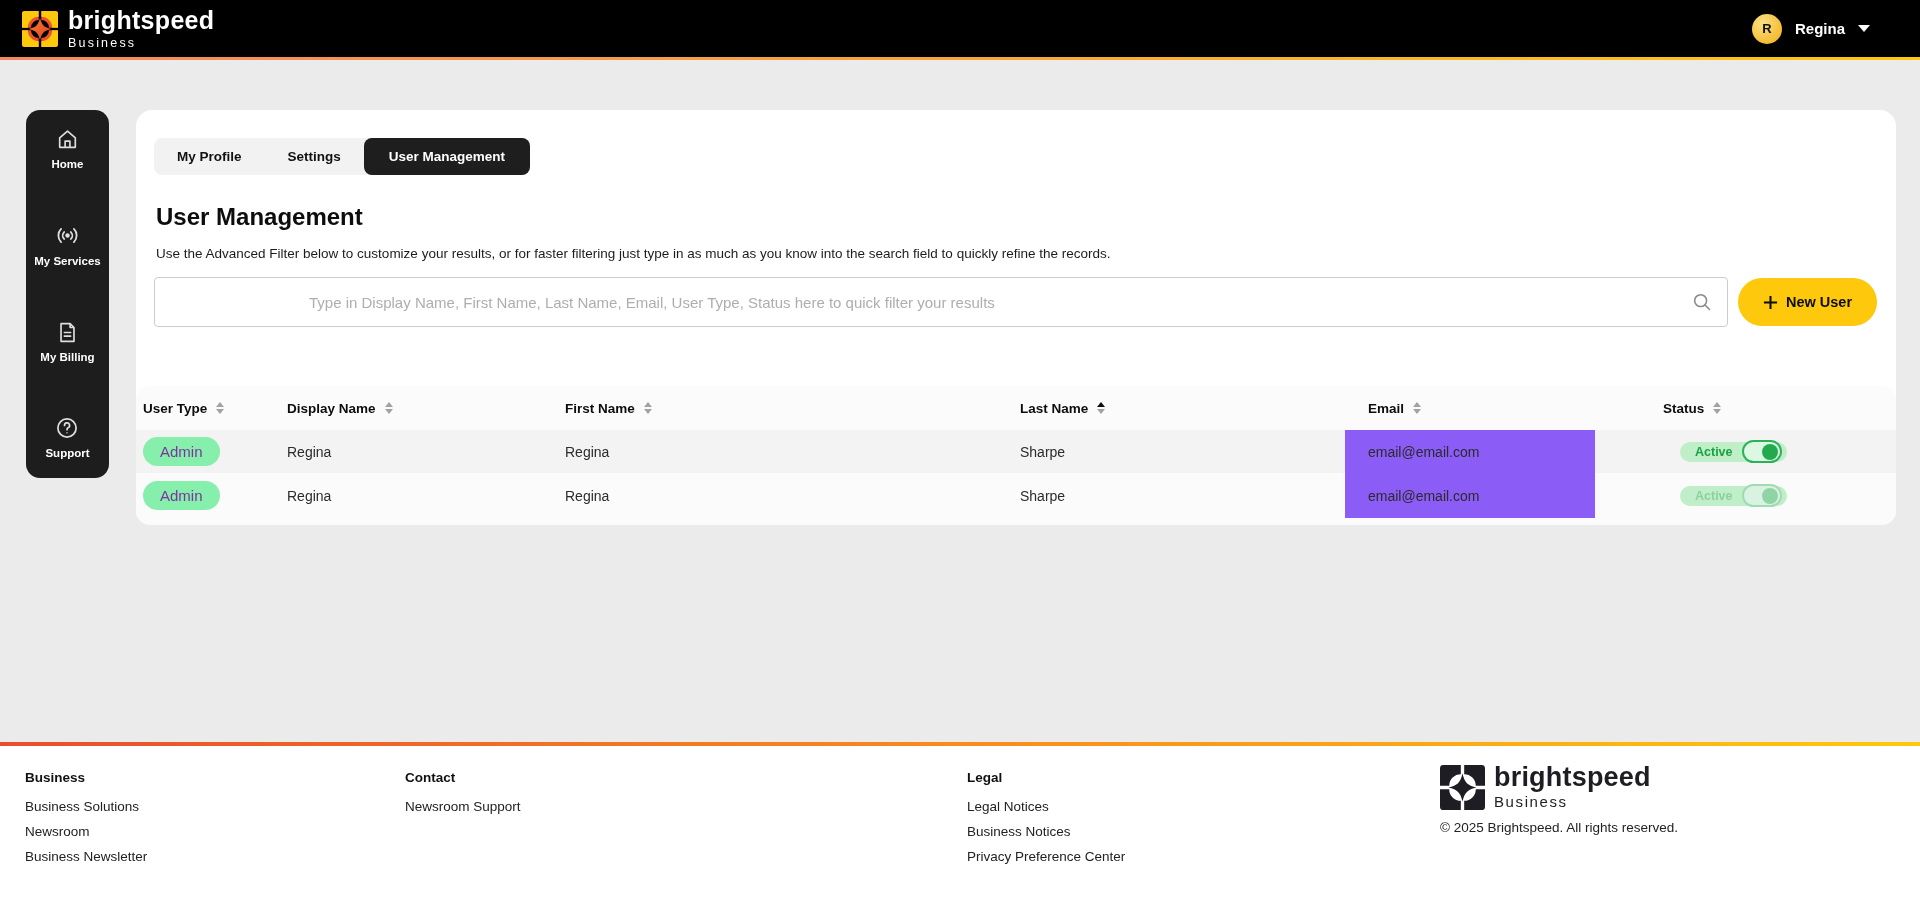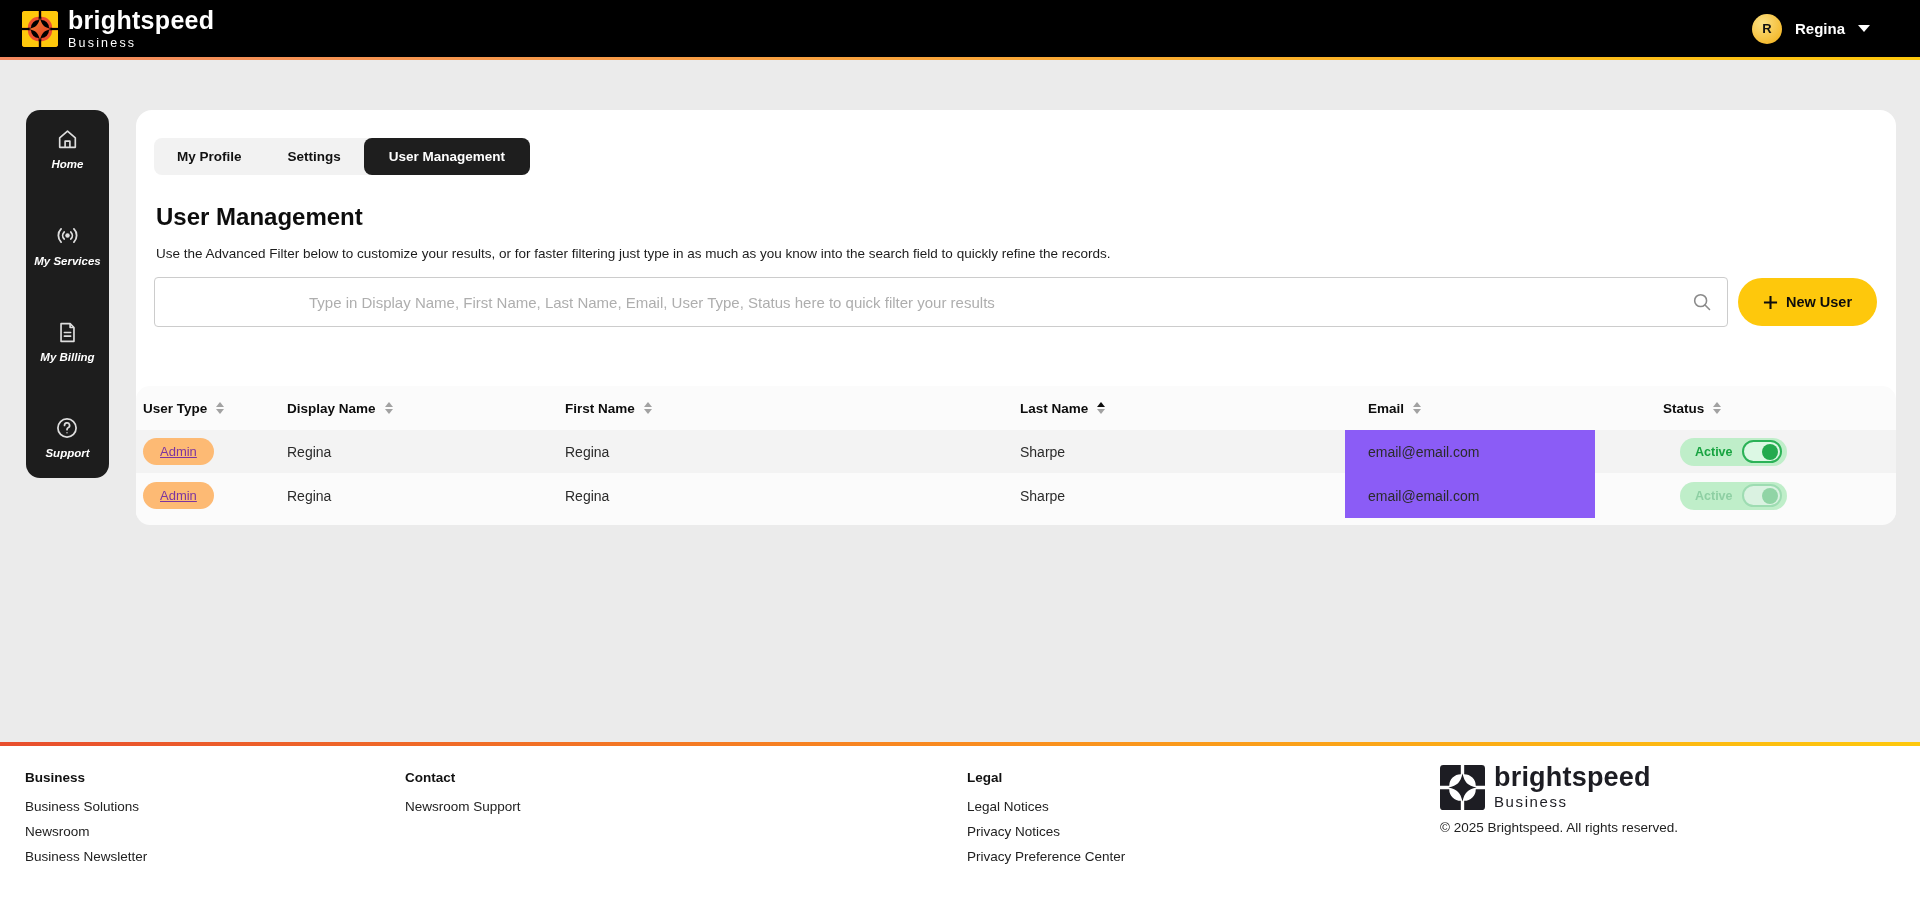--- a/index.html
+++ b/index.html
@@ -41,7 +41,7 @@
     display:flex; flex-direction:column; align-items:center;
     justify-content:space-between; padding:17px 0 19px;
   }
-  .side-item { display:flex; flex-direction:column; align-items:center; gap:6px; cursor:pointer;font-style:italic; }
+  .side-item { display:flex; flex-direction:column; align-items:center; gap:6px; cursor:pointer; }
   .side-item svg { stroke:#dedede; }
   .side-label { color:#fff; font-size:11.5px; font-weight:bold; }
 

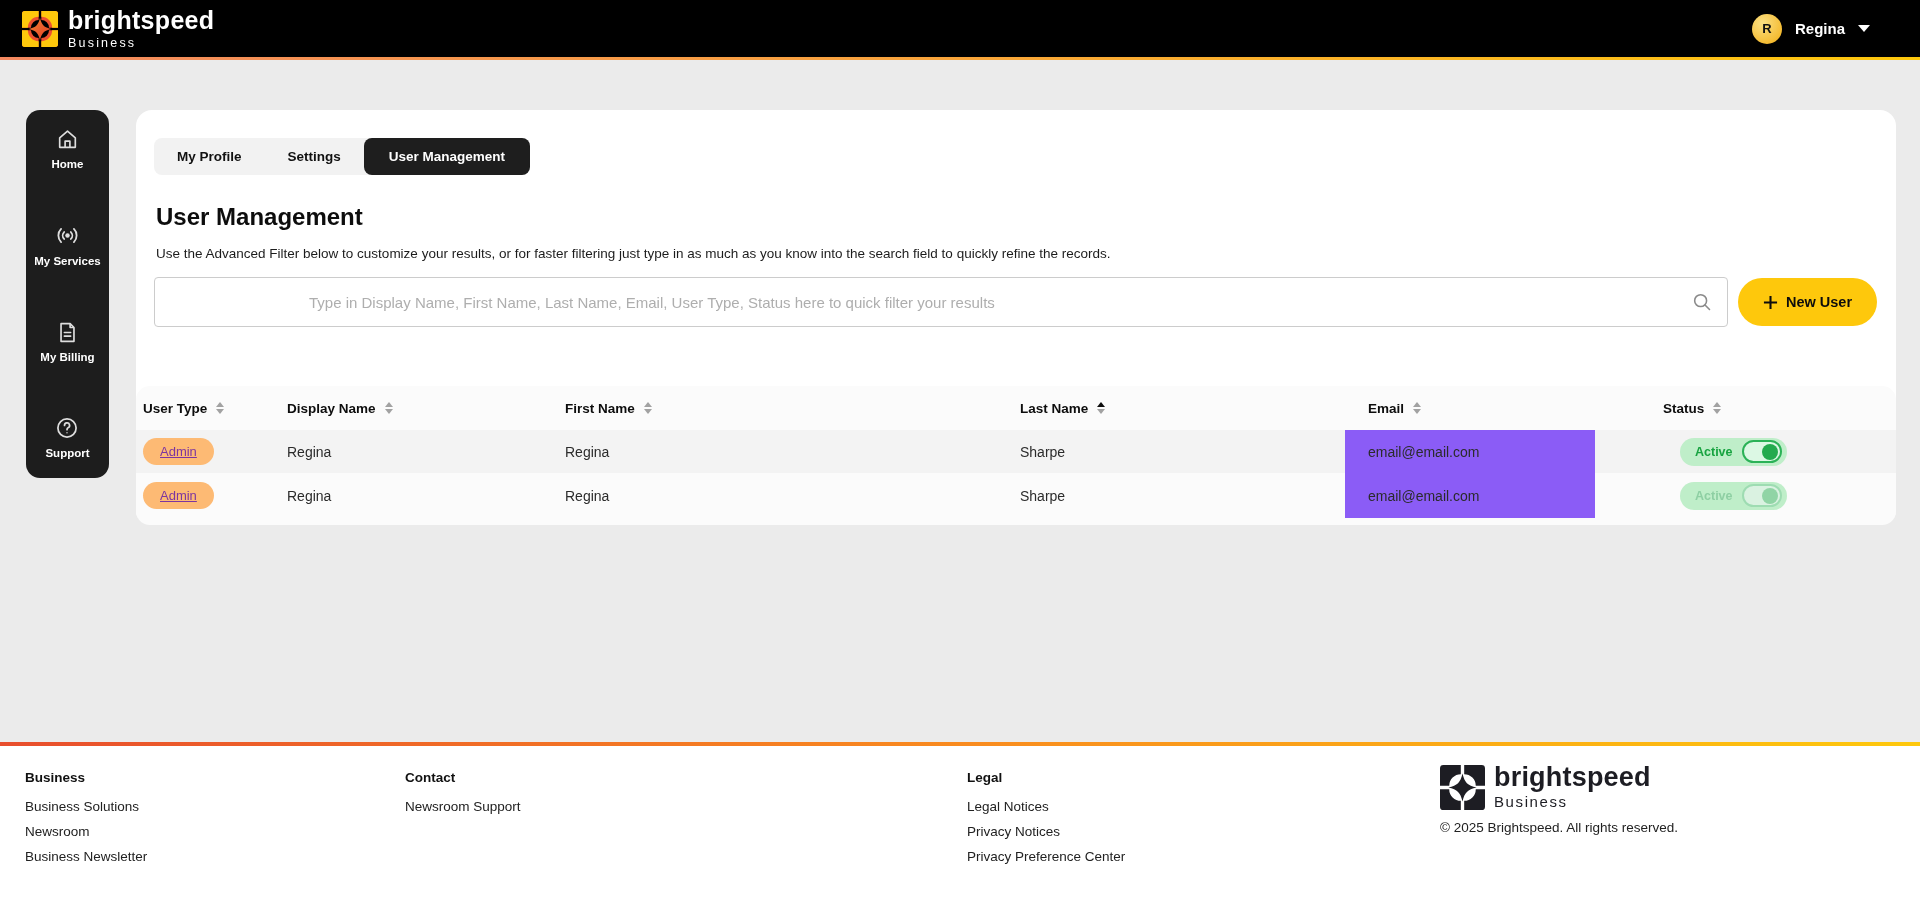--- a/index.html
+++ b/index.html
@@ -99,8 +99,8 @@
   .cell-email { background:#8b5cf6; height:100%; display:flex; align-items:center; }
   .badge-admin {
     display:inline-block; margin-left:17px;
-    background:#fdba74; color:#7c35a0; font-size:13px;
-    padding:6px 17px; border-radius:15px;text-decoration:underline;
+    background:#86efac; color:#7c35a0; font-size:15px;
+    padding:6px 17px; border-radius:15px;
   }
   .status-pill {
     display:inline-flex; align-items:center; gap:9px; margin-left:17px;

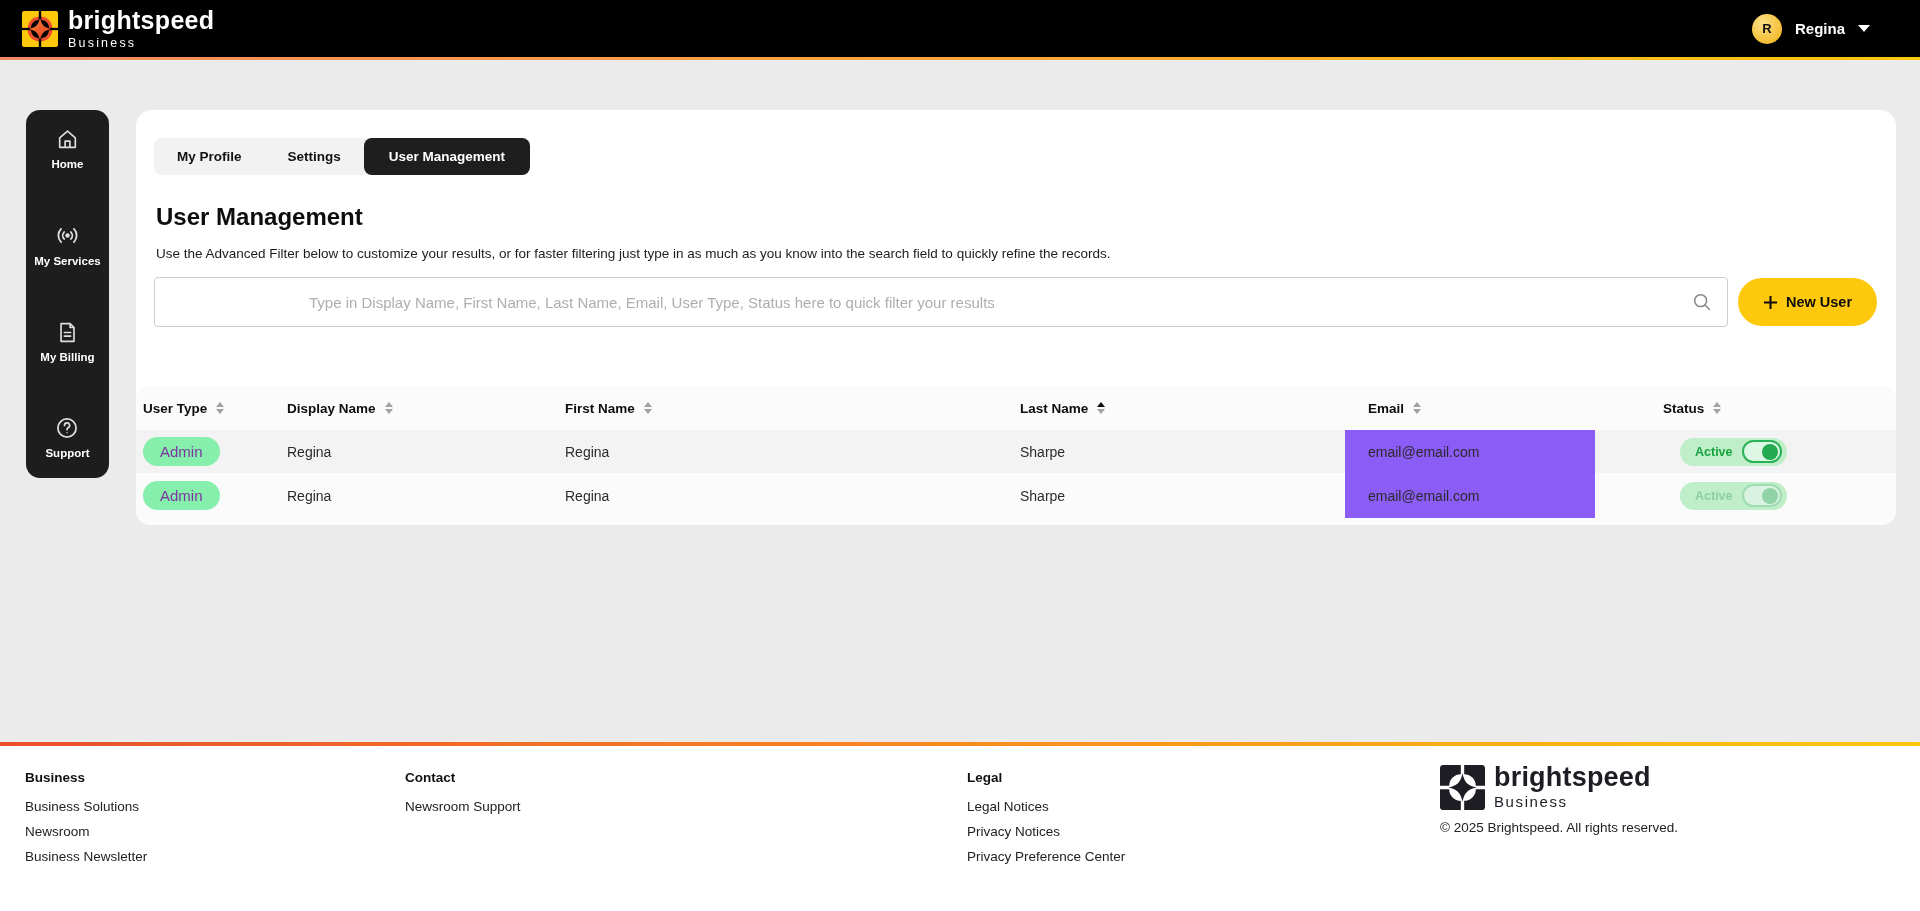--- a/index.html
+++ b/index.html
@@ -104,7 +104,7 @@
   }
   .status-pill {
     display:inline-flex; align-items:center; gap:9px; margin-left:17px;
-    background:#bfeec9; border-radius:17px; height:28px; padding:0 5px 0 15px; cursor:pointer;
+    background:#bfeec9; border-radius:17px; height:20px; padding:0 5px 0 15px; cursor:pointer;
   }
   .status-text { font-size:12.5px; font-weight:bold; color:#17a340; }
   .toggle { position:relative; width:40px; height:23px; border:2px solid #2bb257; border-radius:13px; background:#dcf8e4; }

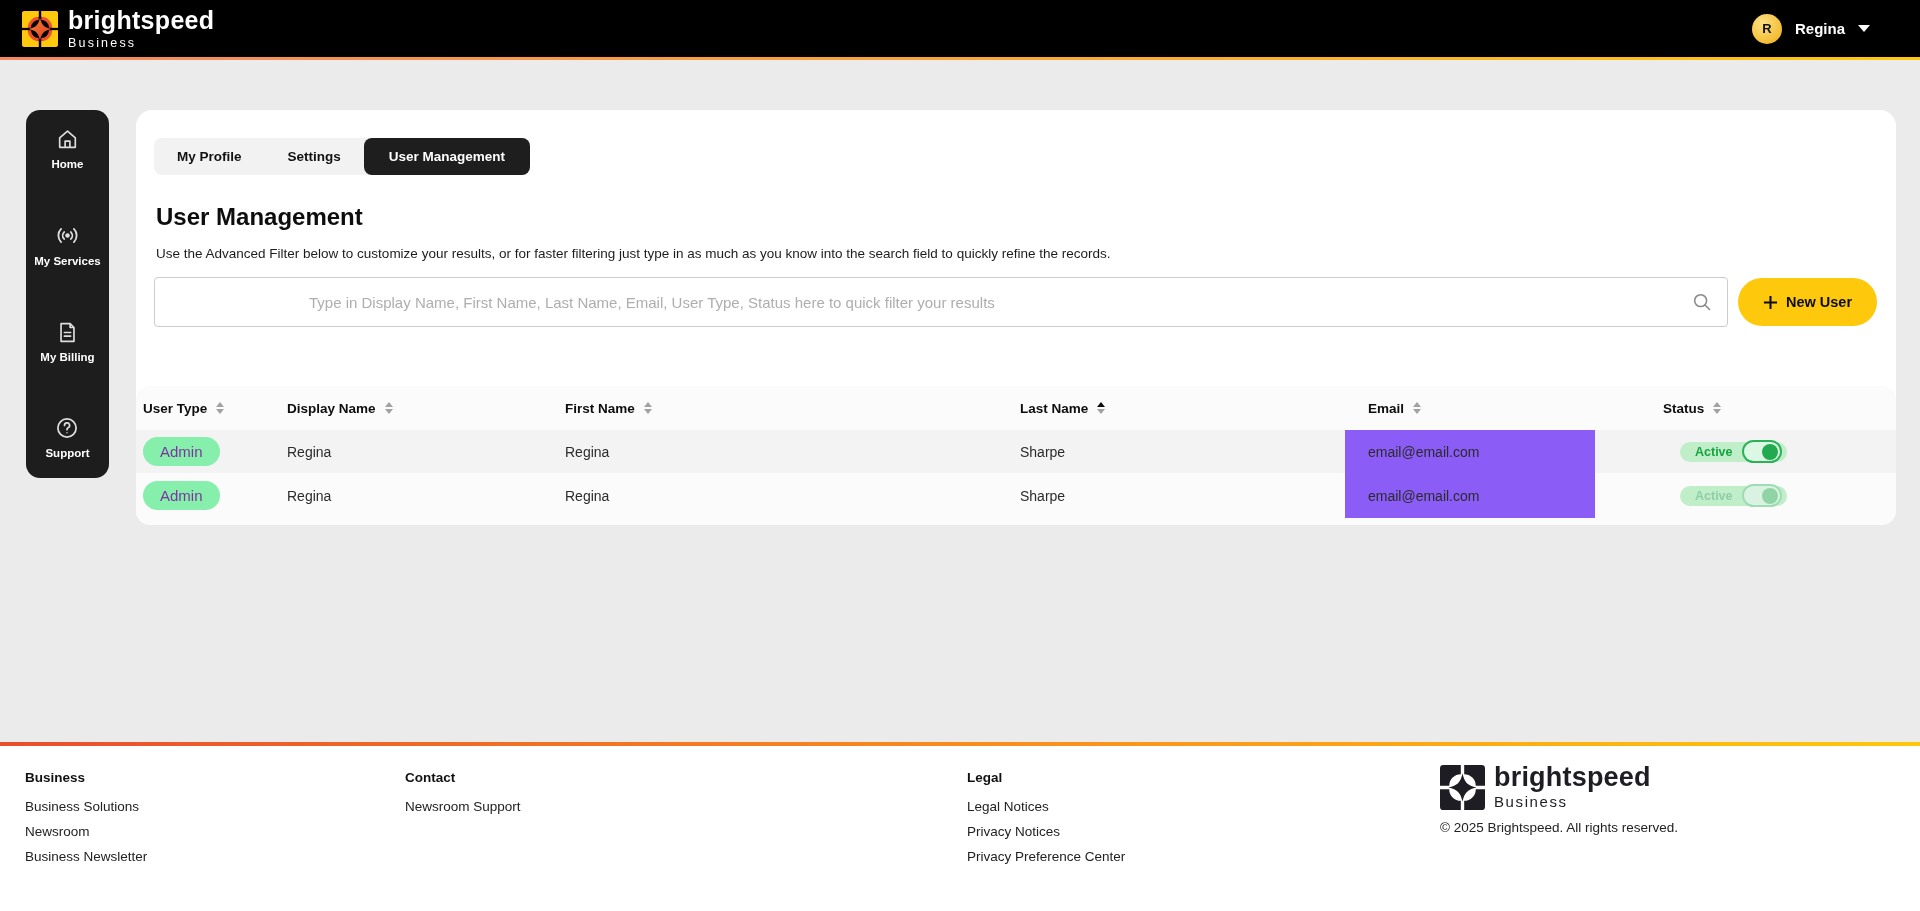--- a/index.html
+++ b/index.html
@@ -330,7 +330,7 @@
   <div class="fcol fcol-legal">
     <div class="fhead">Legal</div>
     <div class="flink">Legal Notices</div>
-    <div class="flink">Privacy Notices</div>
+    <div class="flink">Business Notices</div>
     <div class="flink">Privacy Preference Center</div>
   </div>
   <div class="flogo-block">

